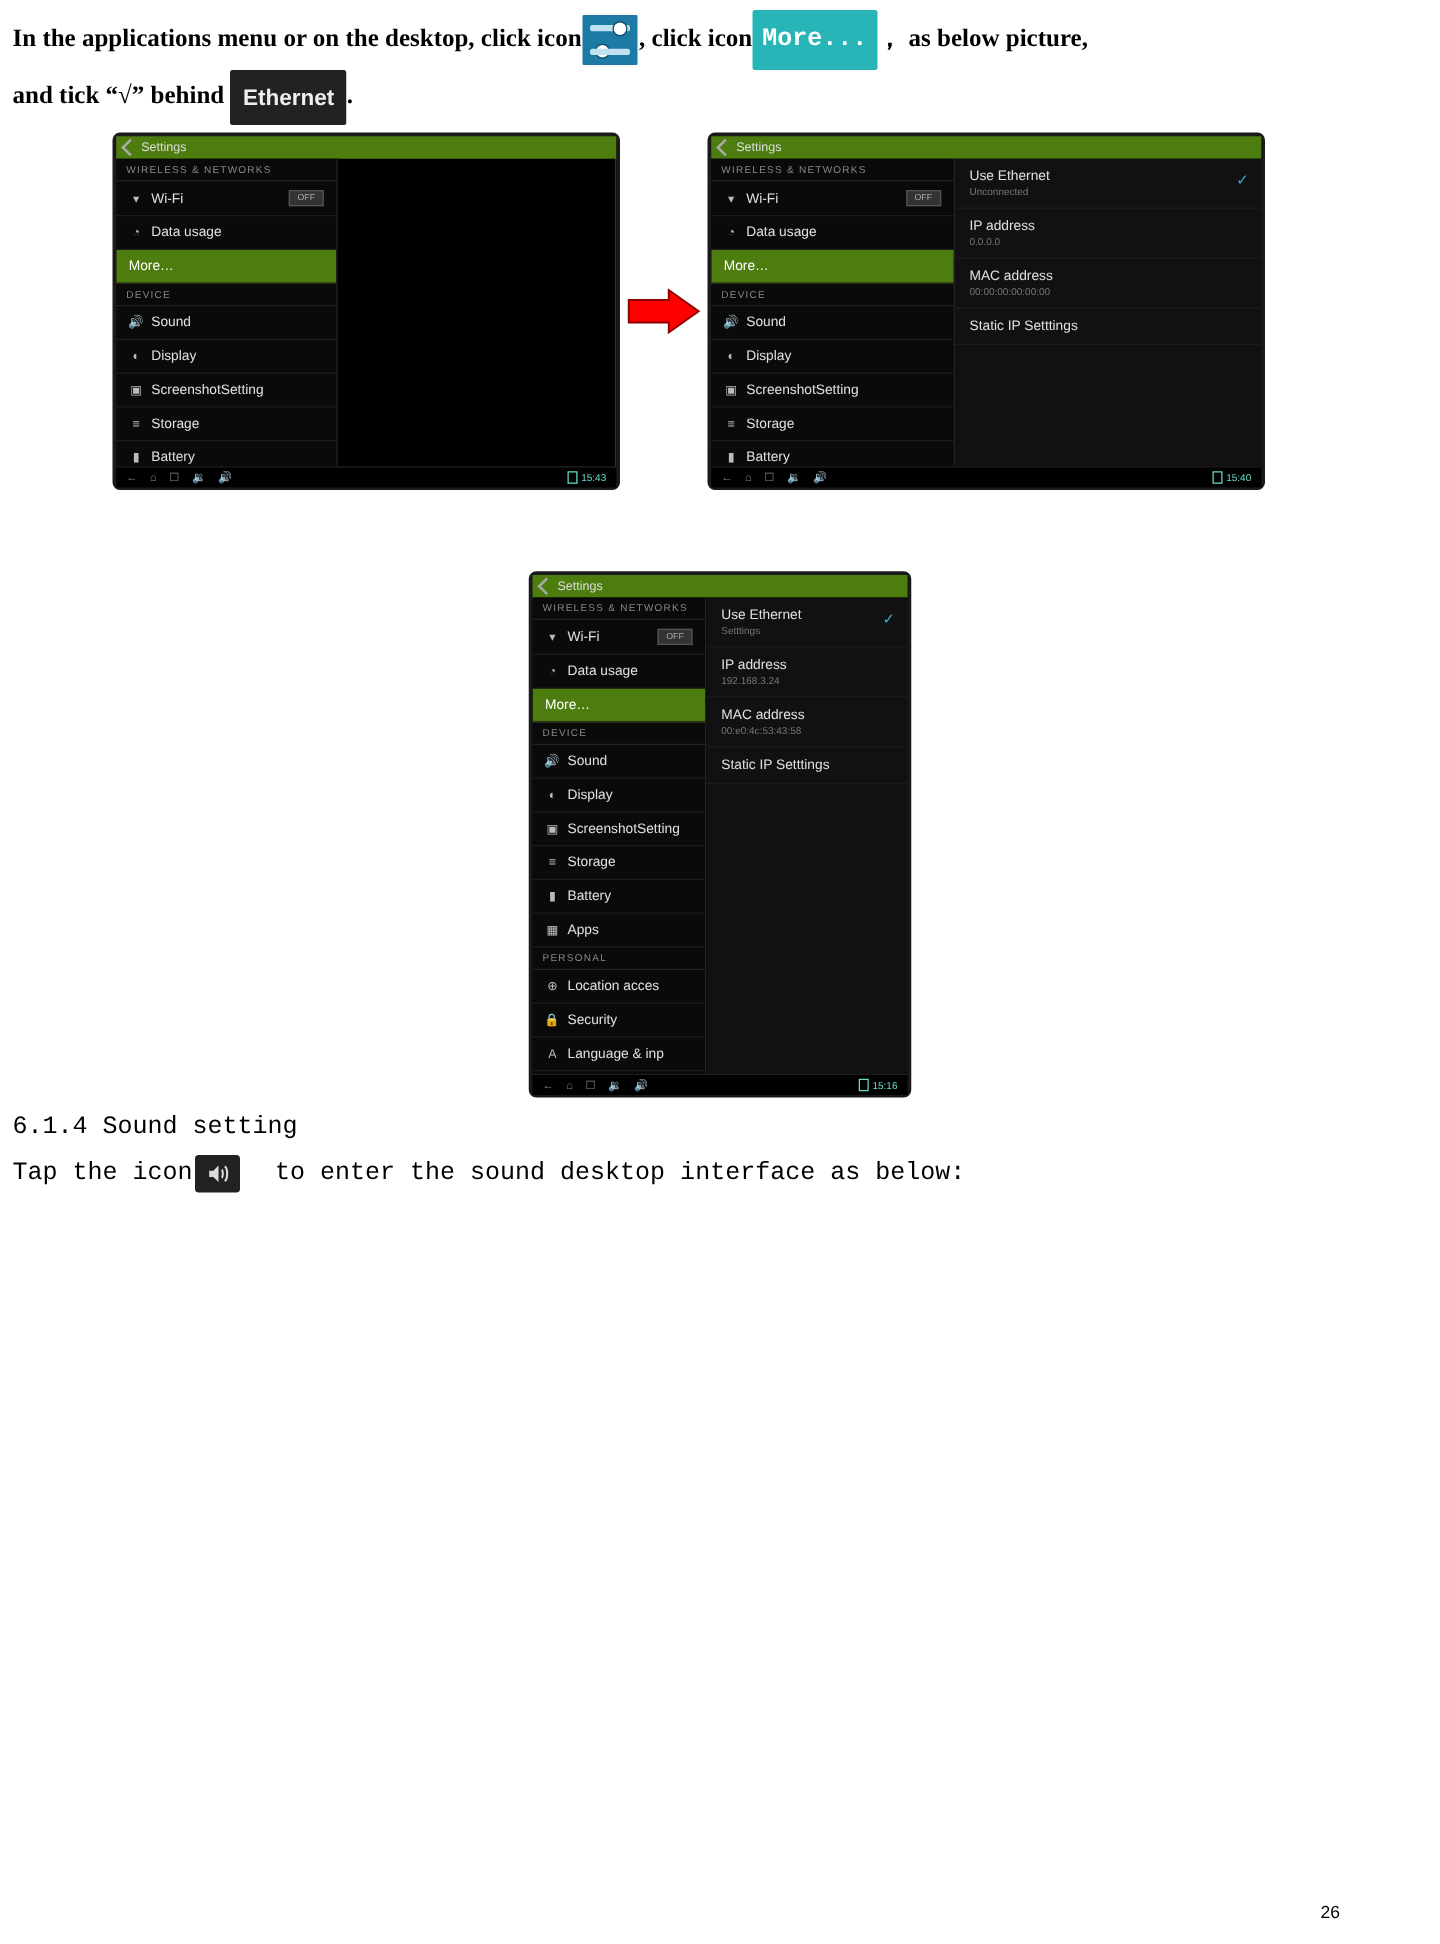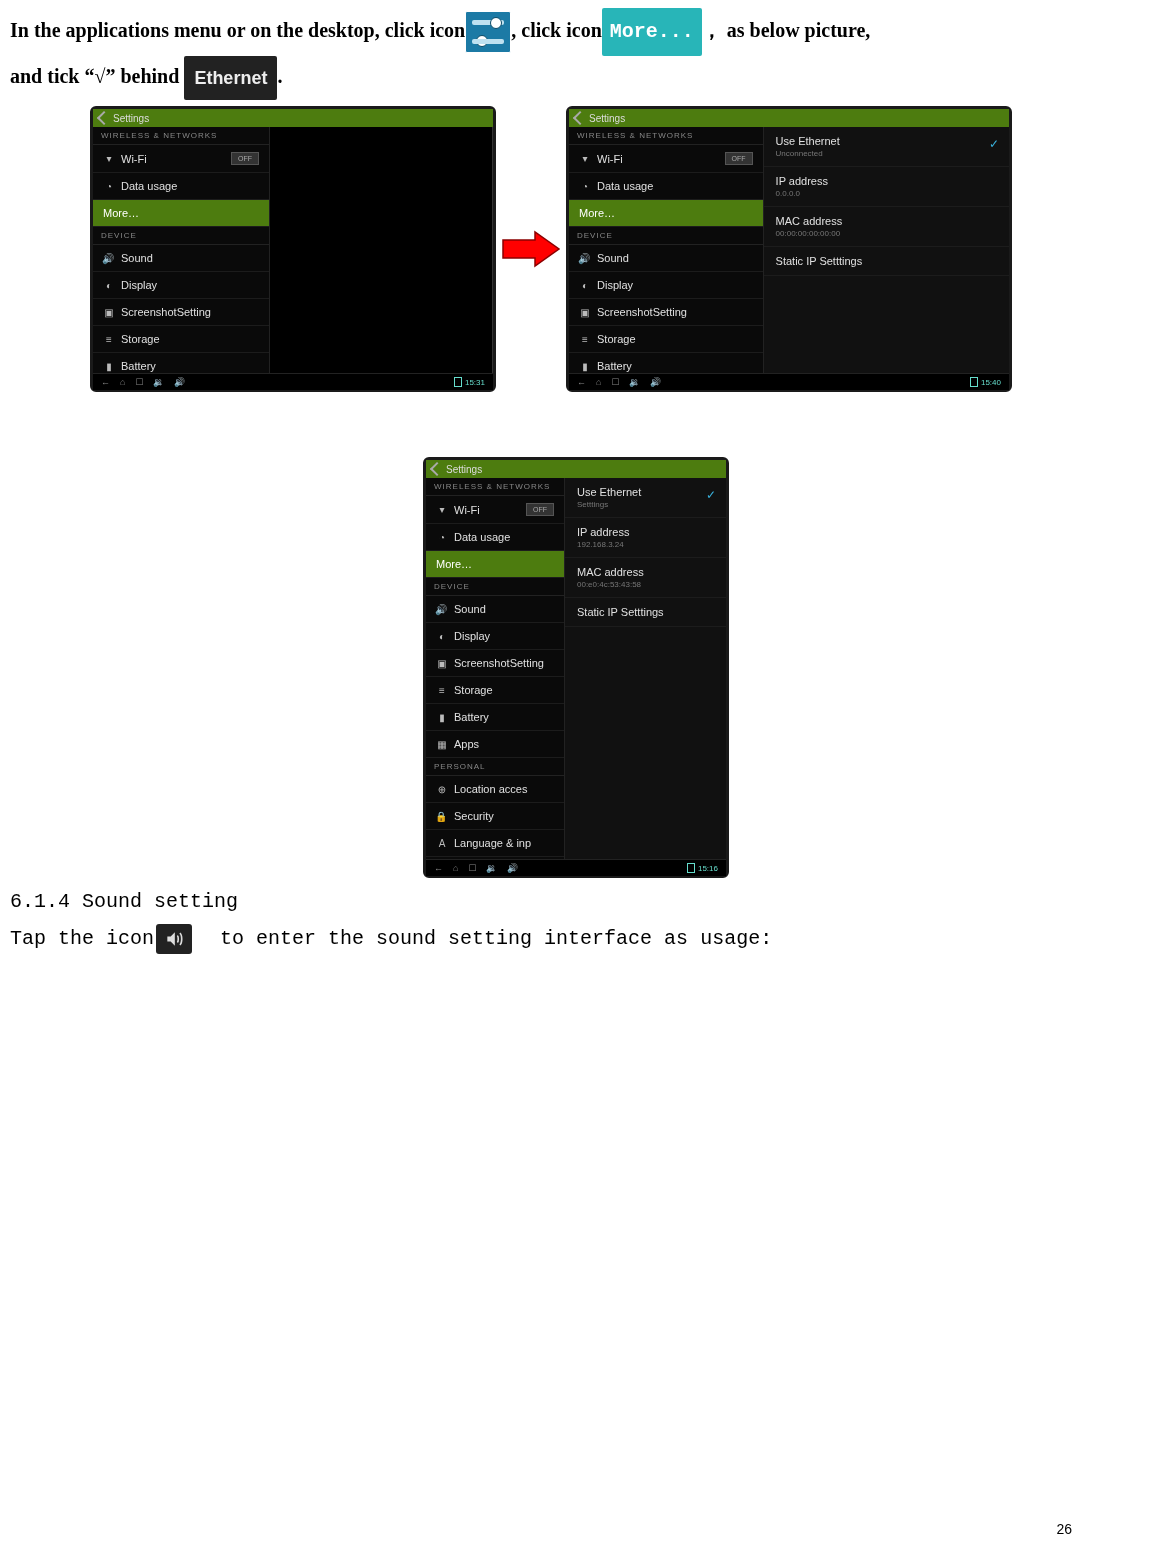--- a/index.html
+++ b/index.html
@@ -113,7 +113,7 @@
           </div>
         <div class="r">
             <span class="batt"></span>
-            <span class="clock">15:31</span>
+            <span class="clock">15:43</span>
           </div>
       </div>
     </div>

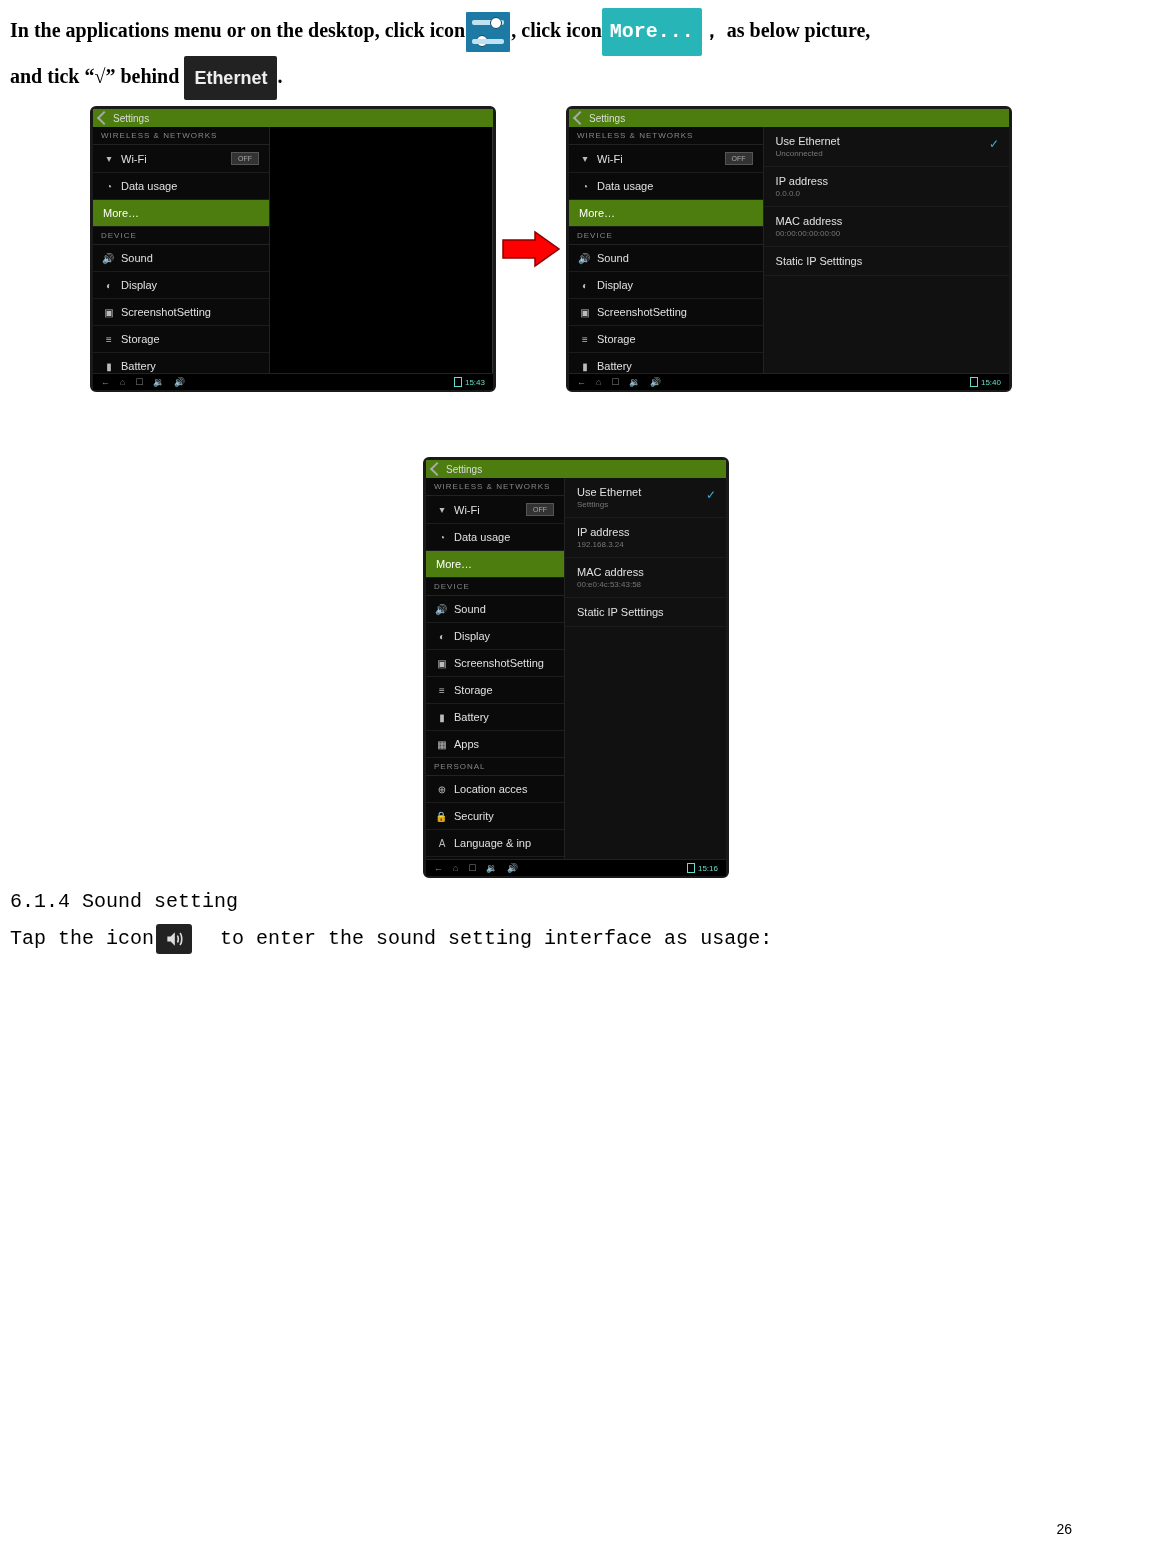--- a/index.html
+++ b/index.html
@@ -283,7 +283,7 @@
         </svg>
     </span>
     <span>&nbsp;&nbsp;</span>
-    <span> to enter the sound setting interface as usage:</span>
+    <span> to enter the sound desktop interface as below:</span>
   </div>
 
   <div class="page-num">26</div>

